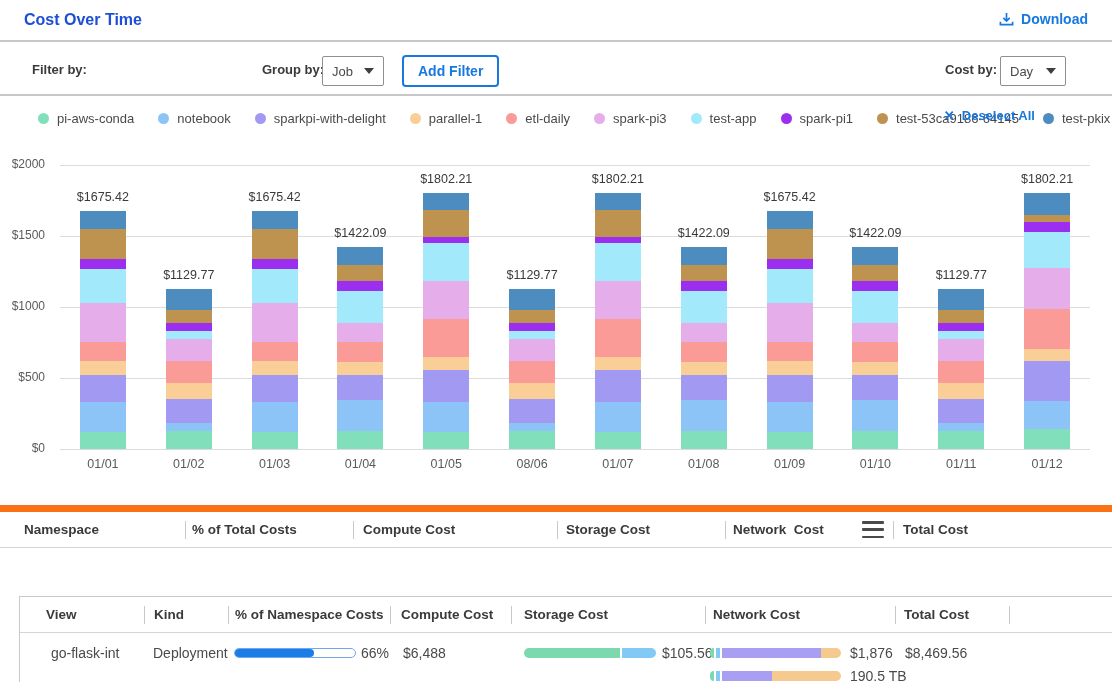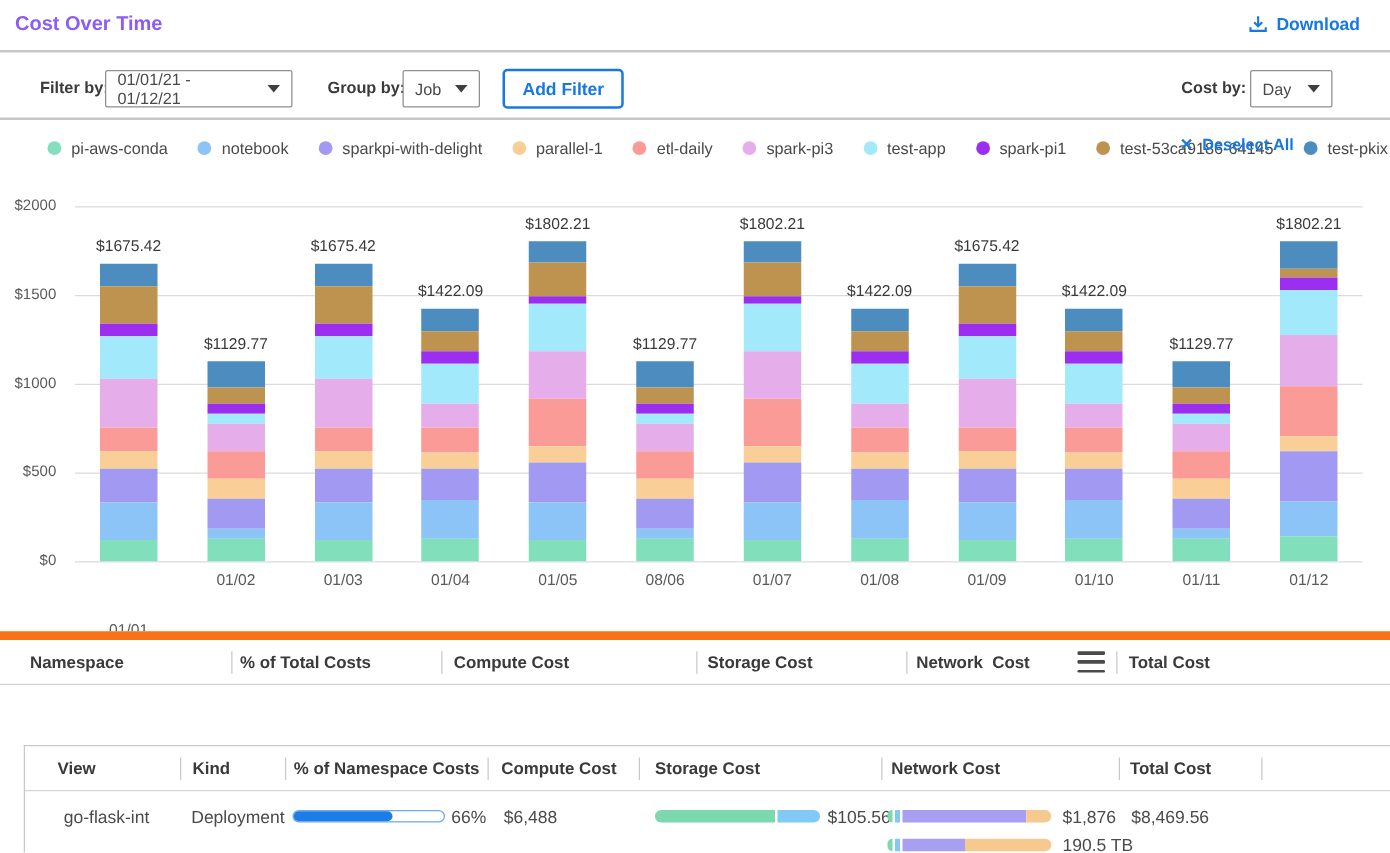--- a/index.html
+++ b/index.html
@@ -9,7 +9,7 @@
 
   
   .app-header { position:absolute; top:0; left:0; width:1112px; height:42px; border-bottom:2px solid #c7c7c7; background:#fff; }
-  .page-title { position:absolute; left:12px; top:11px; font-size:16px; font-weight:bold; color:#8b5cf6; }
+  .page-title { position:absolute; left:24px; top:11px; font-size:16px; font-weight:bold; color:#1d4ed8; }
   .download-link { position:absolute; right:24px; top:11px; color:#1779e0; font-size:14px; font-weight:bold; cursor:pointer; display:flex; align-items:center; gap:7px; }
 
   

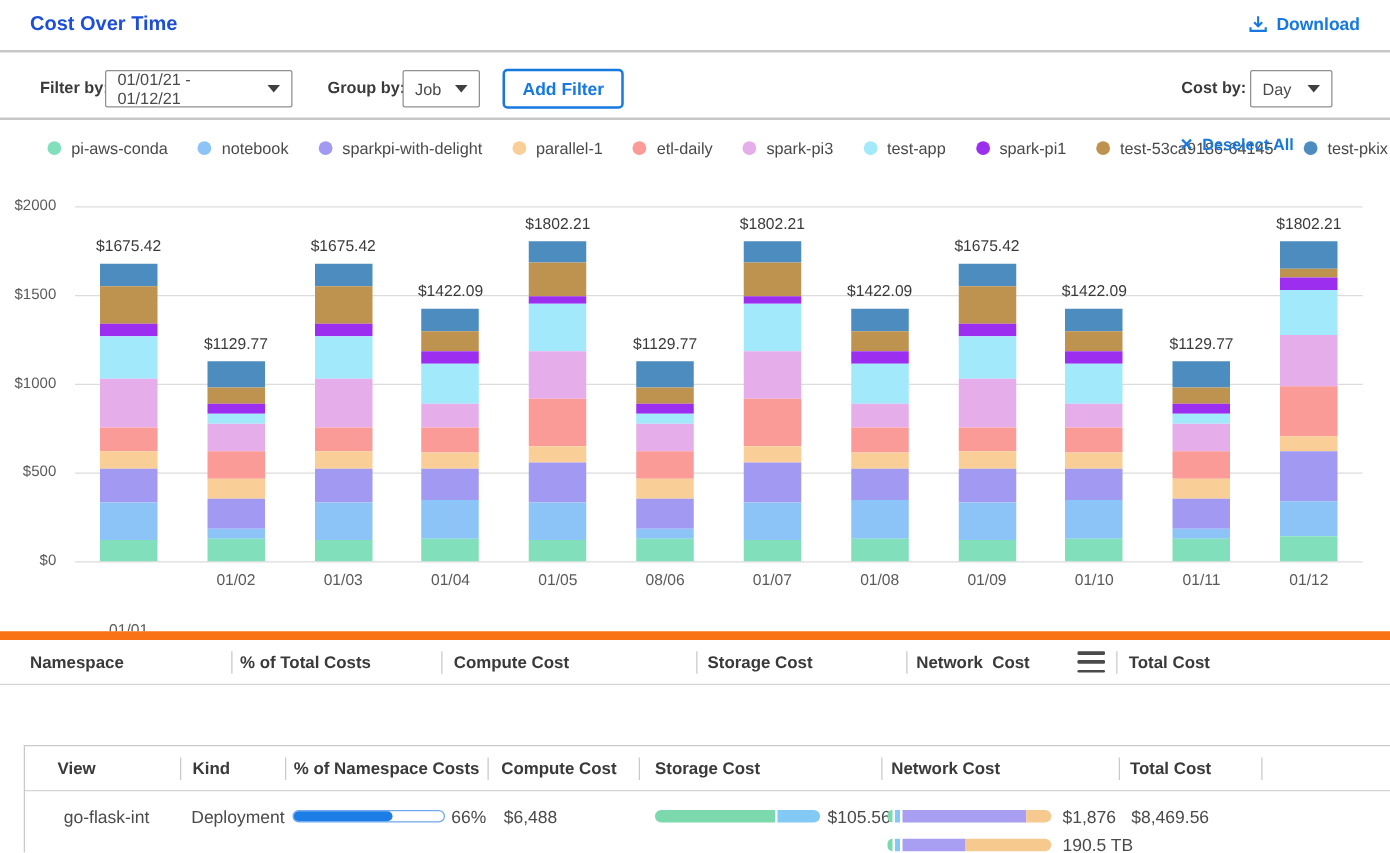--- a/index.html
+++ b/index.html
@@ -80,10 +80,6 @@
 
   <div class="filter-bar">
     <span class="fb-label" style="left:32px;">Filter by:</span>
-    <div class="select-box" style="left:84px; width:150px;">
-      <span>01/01/21 - 01/12/21</span>
-      <span class="caret"></span>
-    </div>
     <span class="fb-label" style="left:262px;">Group by:</span>
     <div class="select-box" style="left:322px; width:62px;">
       <span>Job</span>

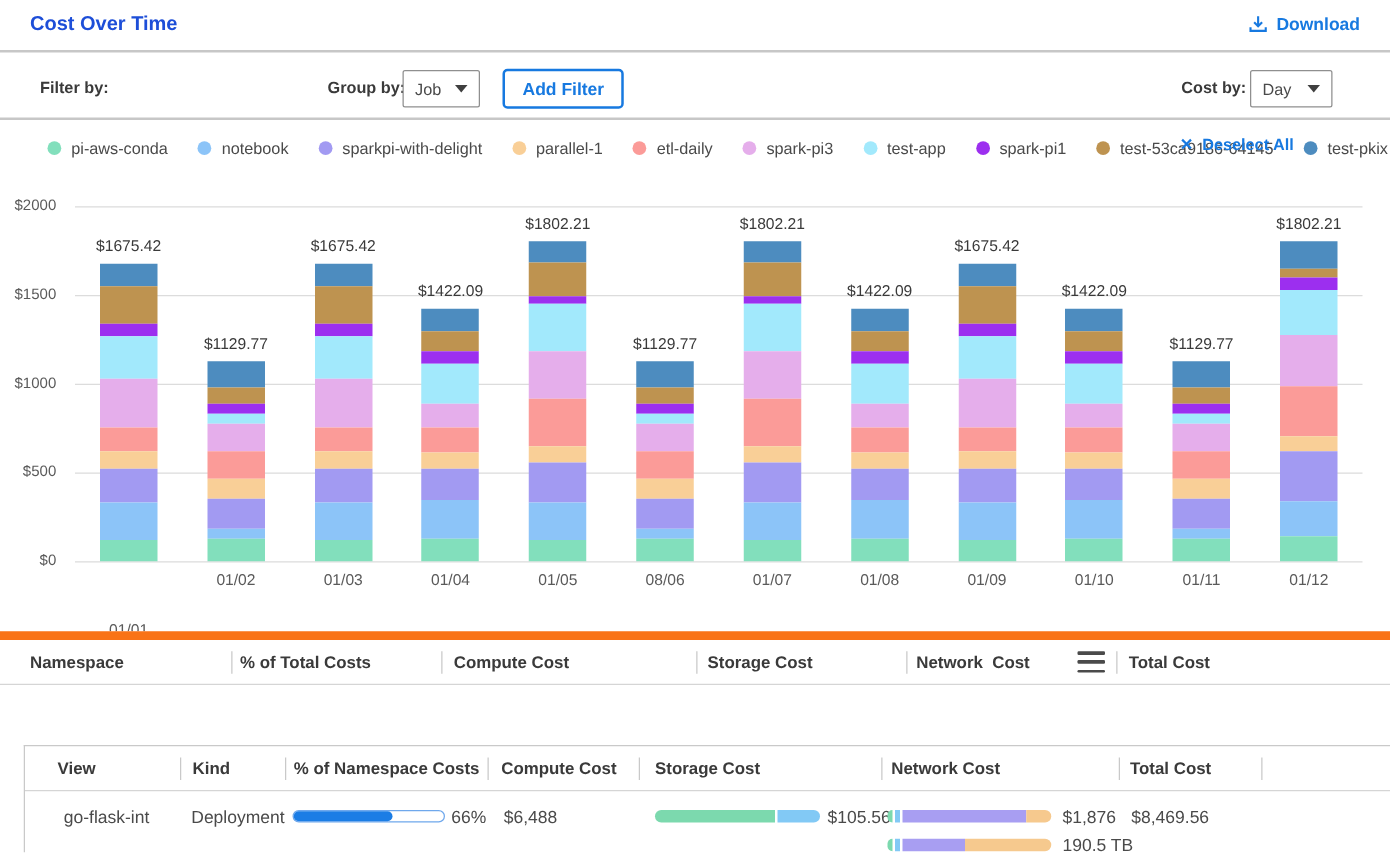--- a/index.html
+++ b/index.html
@@ -166,7 +166,7 @@
         <div class="bar-seg" style="height: 18.0936px; background: rgb(77, 140, 191);"></div>
       </div>
       <div class="bar-total" style="left: 62.9167px; top: 50.0904px;">$1675.42</div>
-      <div class="x-label" style="left: 62.9167px; margin-top: 40px;">01/01</div>
+      <div class="x-label" style="left: 62.9167px;">01/01</div>
       <div class="bar-col" style="left: 165.75px; top: 148.573px; height: 160.427px;">
         <div class="bar-seg" style="height: 18.46px; background: rgb(130, 223, 188);"></div>
         <div class="bar-seg" style="height: 7.668px; background: rgb(140, 196, 248);"></div>

